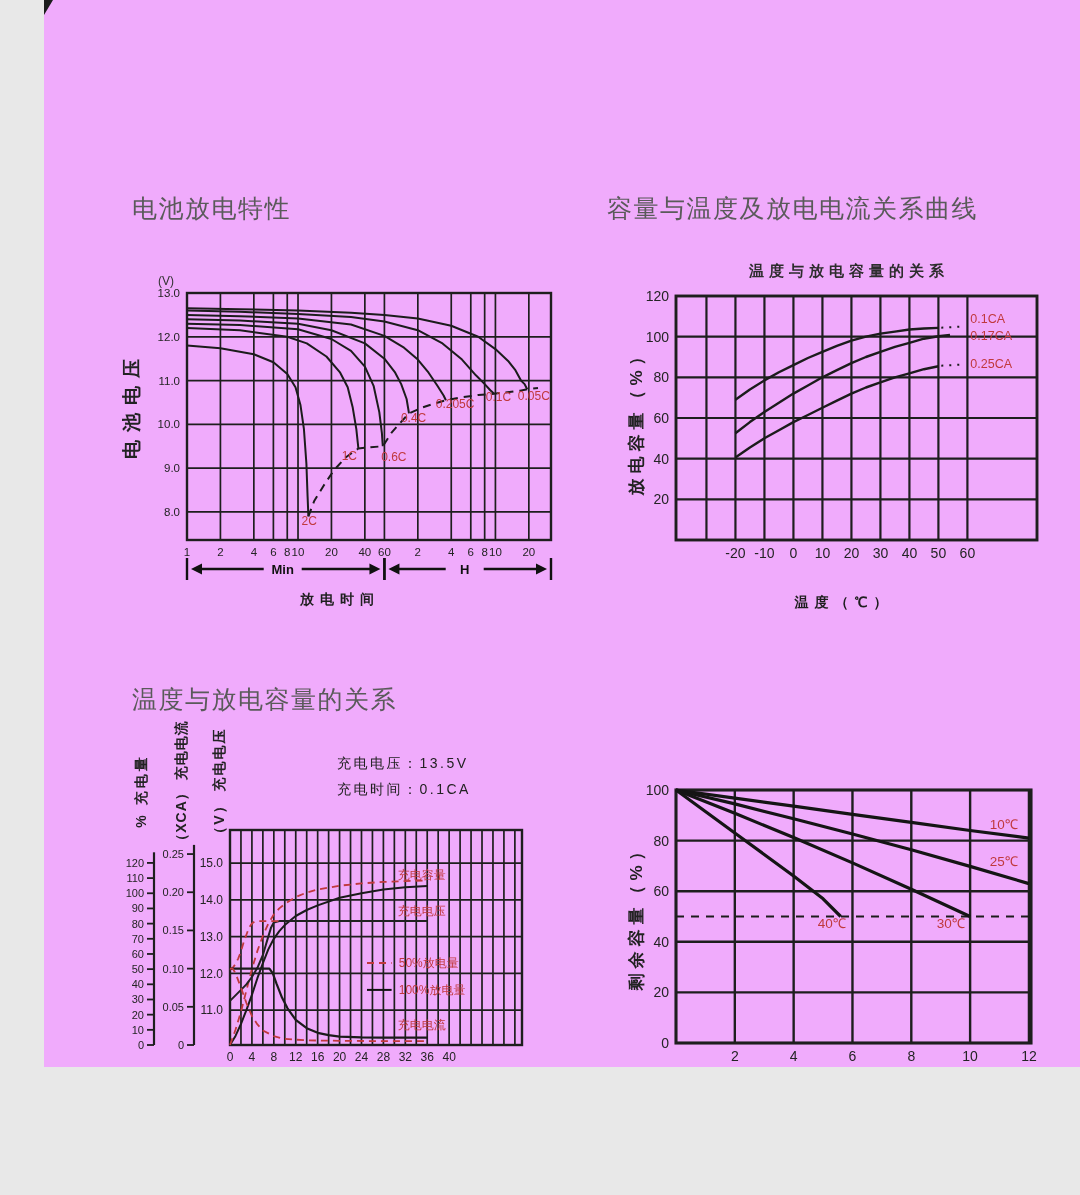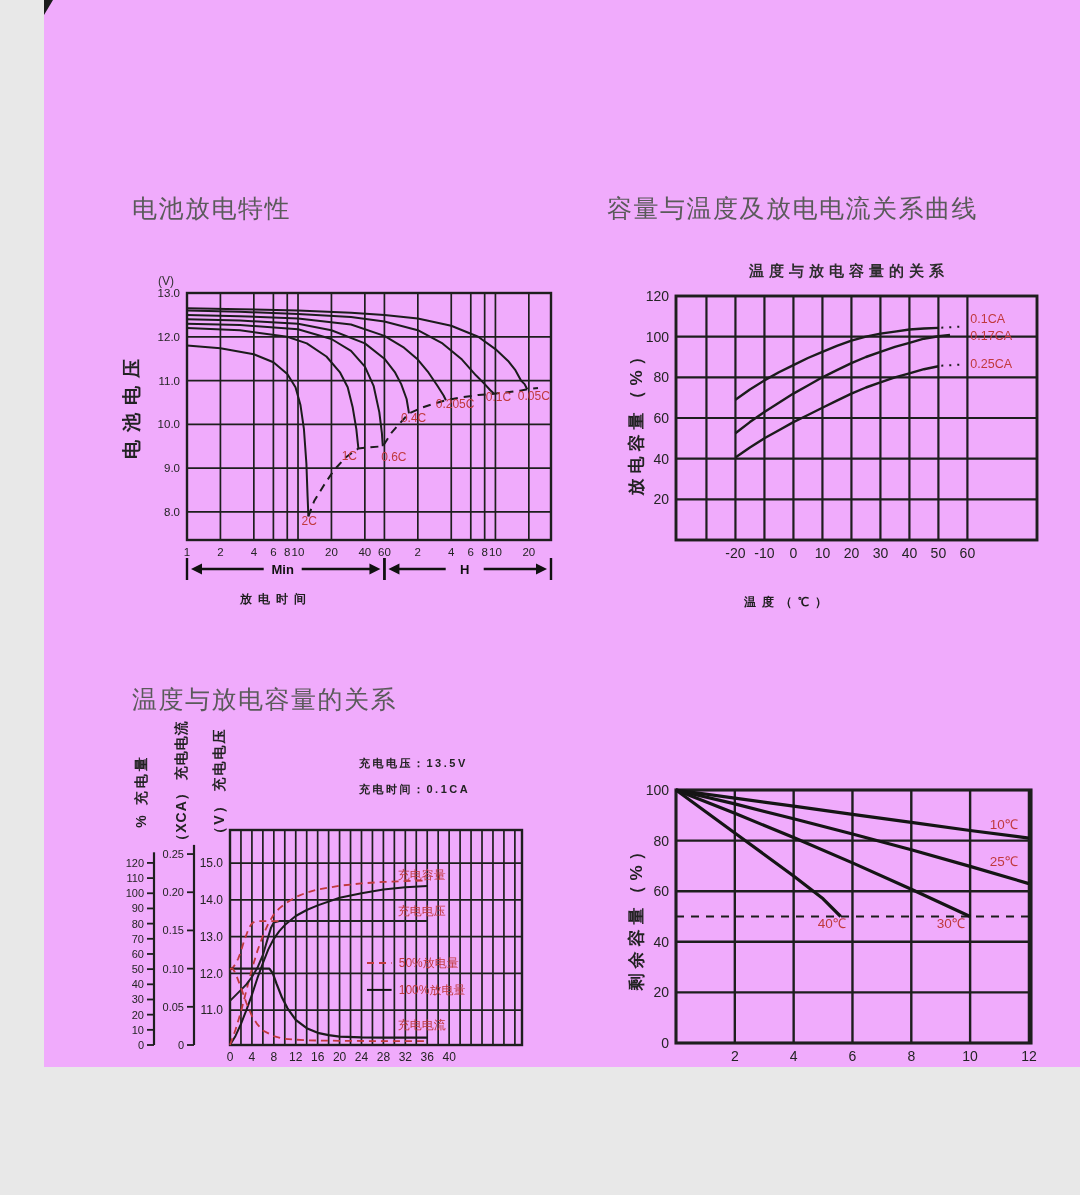--- a/index.html
+++ b/index.html
@@ -7,7 +7,7 @@
         font-family:"Liberation Sans",sans-serif;margin-left:44px;}
   .heading{position:absolute;font-size:25px;letter-spacing:1.5px;color:#5a5a5a;font-weight:500;white-space:nowrap;}
   .chart-title{position:absolute;font-size:15px;font-weight:bold;color:#2d2d2d;letter-spacing:5px;text-align:center;white-space:nowrap;}
-  .xlabel{position:absolute;font-size:12px;font-weight:bold;color:#1e1e1e;letter-spacing:6px;white-space:nowrap;}
+  .xlabel{position:absolute;font-size:14px;font-weight:bold;color:#1e1e1e;letter-spacing:6px;text-align:center;white-space:nowrap;}
   .vlabel{position:absolute;transform:rotate(-90deg);transform-origin:center;text-align:center;
           font-weight:bold;color:#222;white-space:nowrap;}
   #yl1{left:3px;top:392px;width:170px;font-size:19px;letter-spacing:8px;}

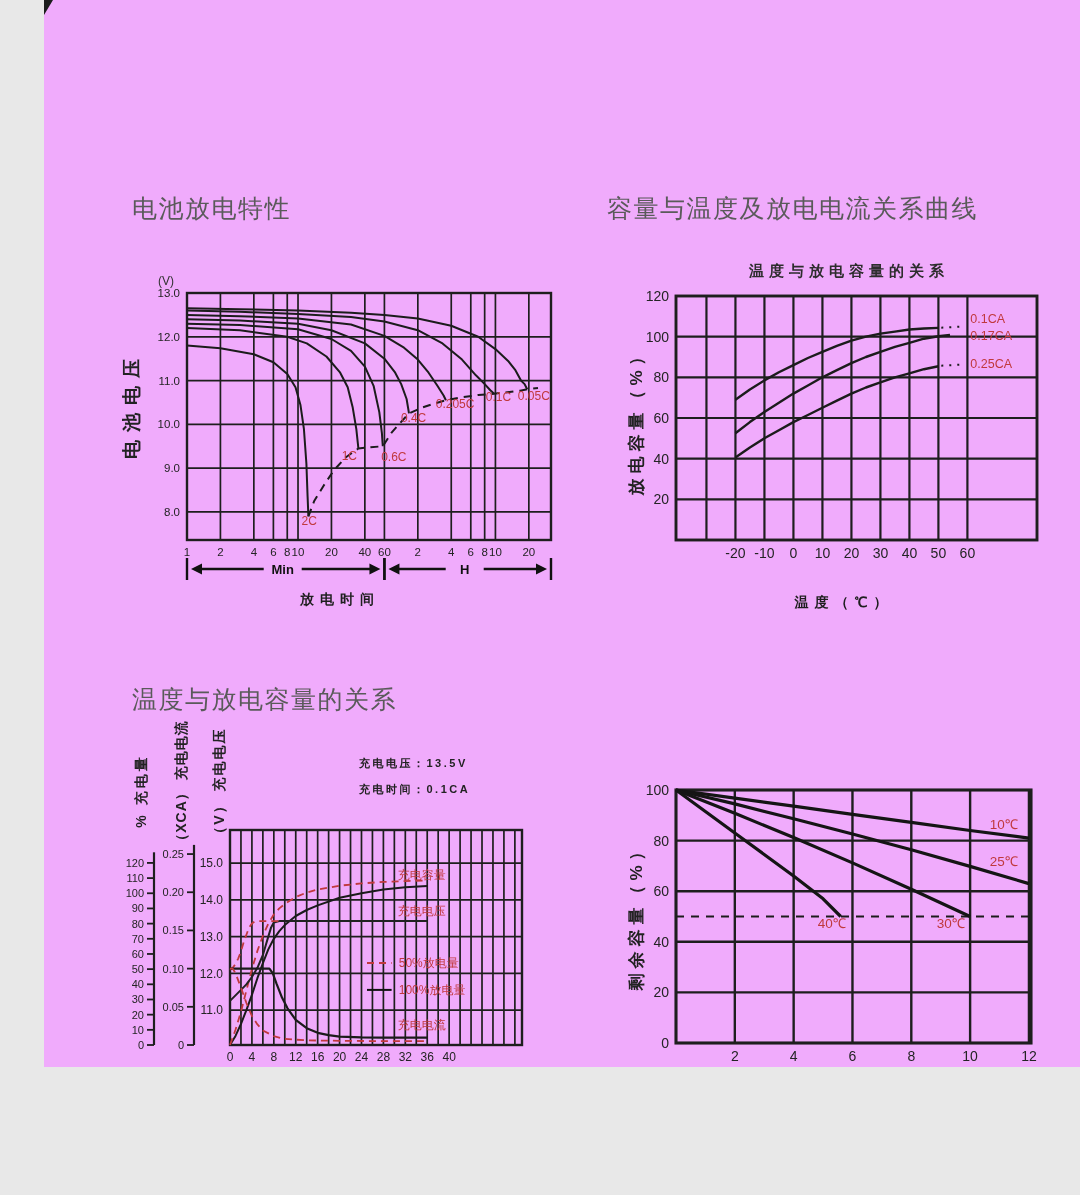--- a/index.html
+++ b/index.html
@@ -18,7 +18,7 @@
   #c3l3{left:112px;top:775px;width:128px;font-size:14px;letter-spacing:2px;}
   .chart-svg{position:absolute;}
   svg text{font-family:"Liberation Sans",sans-serif;}
-  #info{position:absolute;left:315px;top:750px;width:215px;font-size:11px;font-weight:bold;
+  #info{position:absolute;left:293px;top:750px;width:215px;font-size:14px;font-weight:normal;
         color:#222;letter-spacing:2.5px;line-height:26px;white-space:nowrap;}
   #edge-band{position:absolute;left:1055px;top:0;width:17px;height:1195px;
      background:linear-gradient(180deg, rgba(233,233,233,0) 0%, rgba(226,226,226,.85) 26%, #d8d8d8 70%, #cccccc 100%);}

